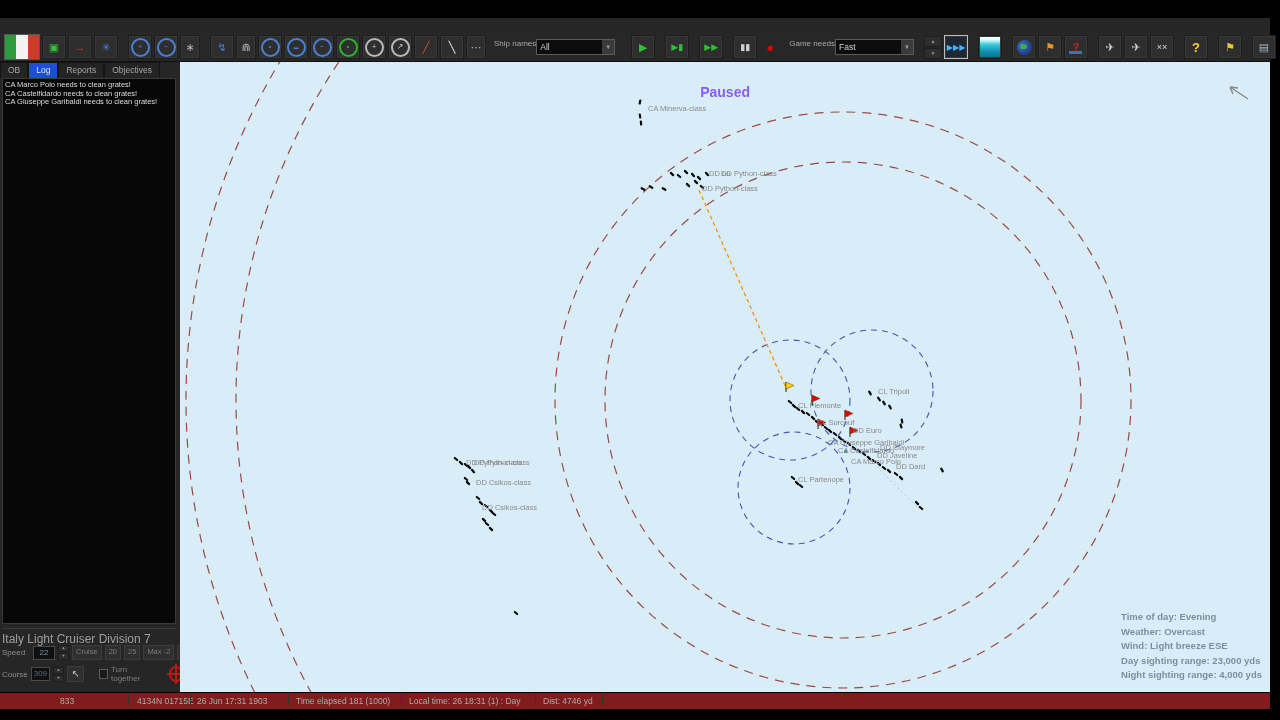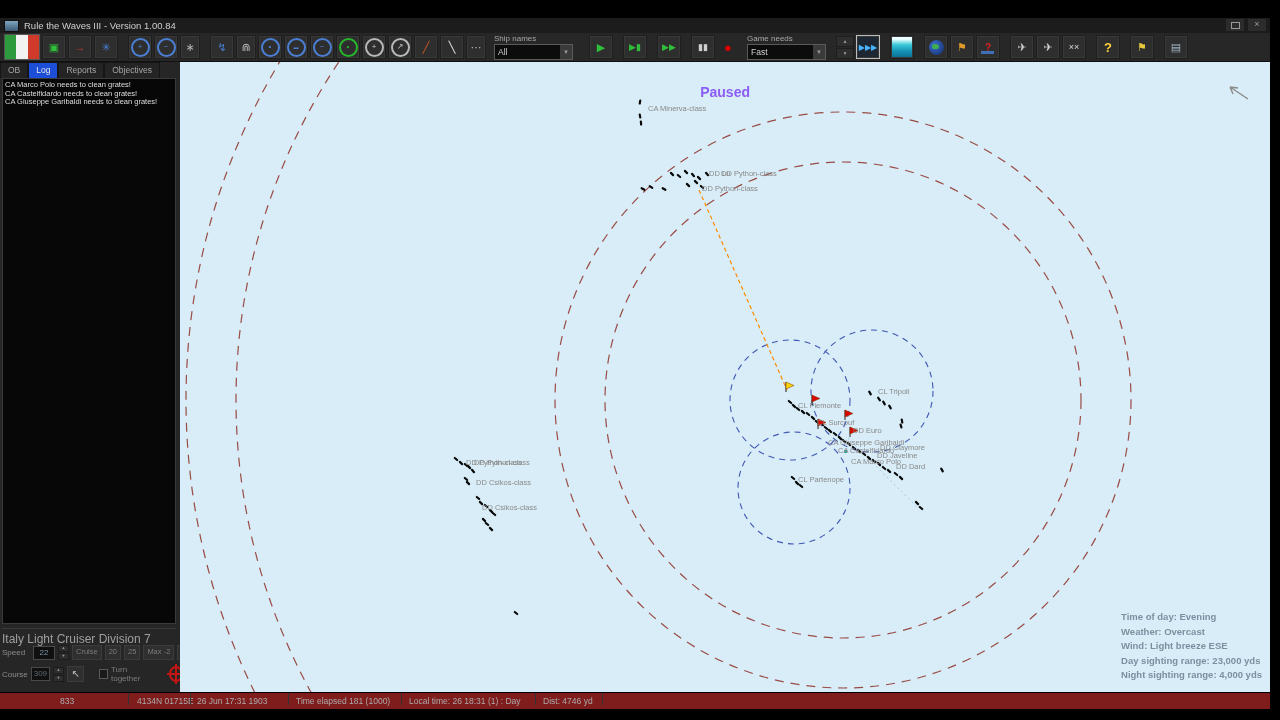--- a/index.html
+++ b/index.html
@@ -77,14 +77,6 @@
 
 <div class="window">
 
-  <div class="titlebar">
-    <span class="appicon"></span>
-    <span class="title-text">Rule the Waves III - Version 1.00.84</span>
-    <span class="wincontrols">
-      <span class="winbtn"><span class="restore-glyph"></span></span>
-      <span class="winbtn">×</span>
-    </span>
-  </div>
 
   <div class="toolbar">
     <span class="flagbtn">

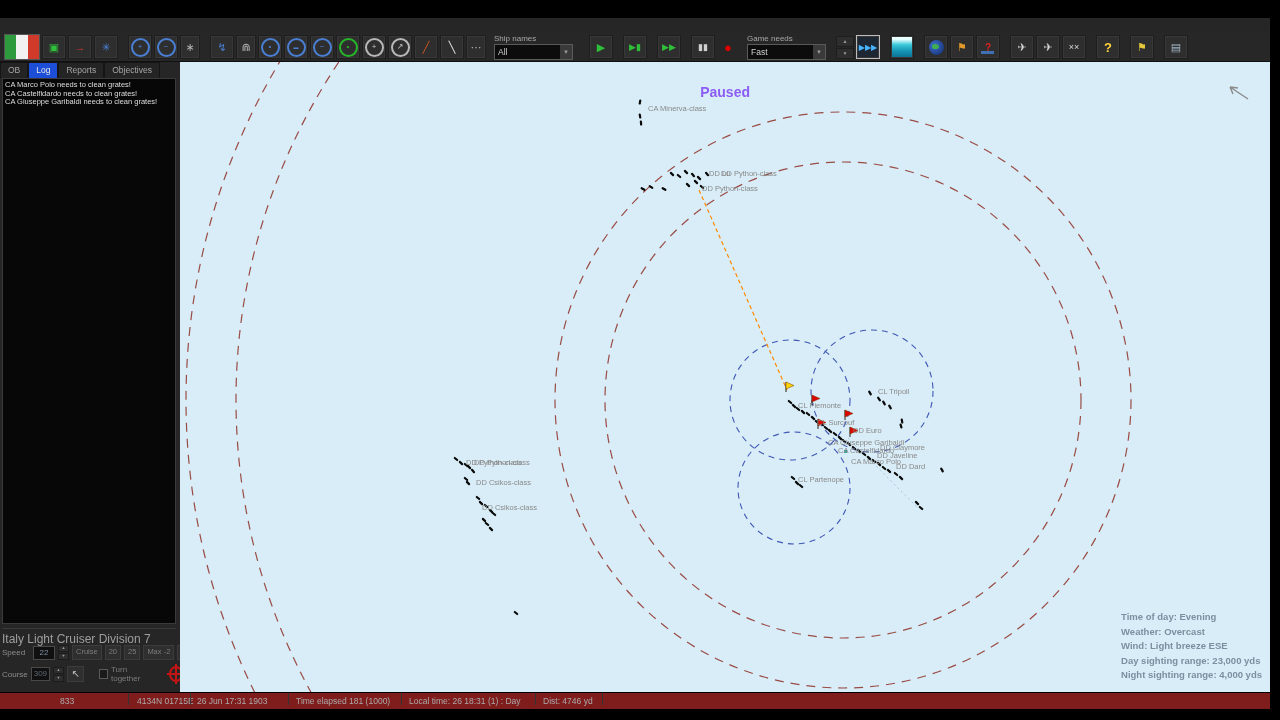--- a/index.html
+++ b/index.html
@@ -22,7 +22,7 @@
   .circ{width:15px;height:15px;border-radius:50%;border:2px solid #4a7fd4;display:flex;align-items:center;justify-content:center;color:#4a7fd4;font-size:8px;line-height:1;}
   .circ.green{border-color:#27b52a;color:#27b52a;}
   .circ.gray{border-color:#b8b8b8;color:#c5c5c5;}
-  .tcol{display:flex;flex-direction:column;justify-content:center;margin:0 6px;flex:none;}
+  .tcol{display:flex;justify-content:center;margin:0 6px;flex:none;}
   .tlabel{color:#a8a8a8;font-size:8px;margin-bottom:1px;}
   .dd{width:74px;height:14px;background:#0c0c0c;border:1px solid #5a5a5a;color:#d0d0d0;font-size:8.5px;display:flex;align-items:center;justify-content:space-between;padding-left:3px;gap:39px;}
   .dd .arrow{width:12px;height:100%;background:#3a3a3a;color:#999;font-size:6px;display:flex;align-items:center;justify-content:center;}

